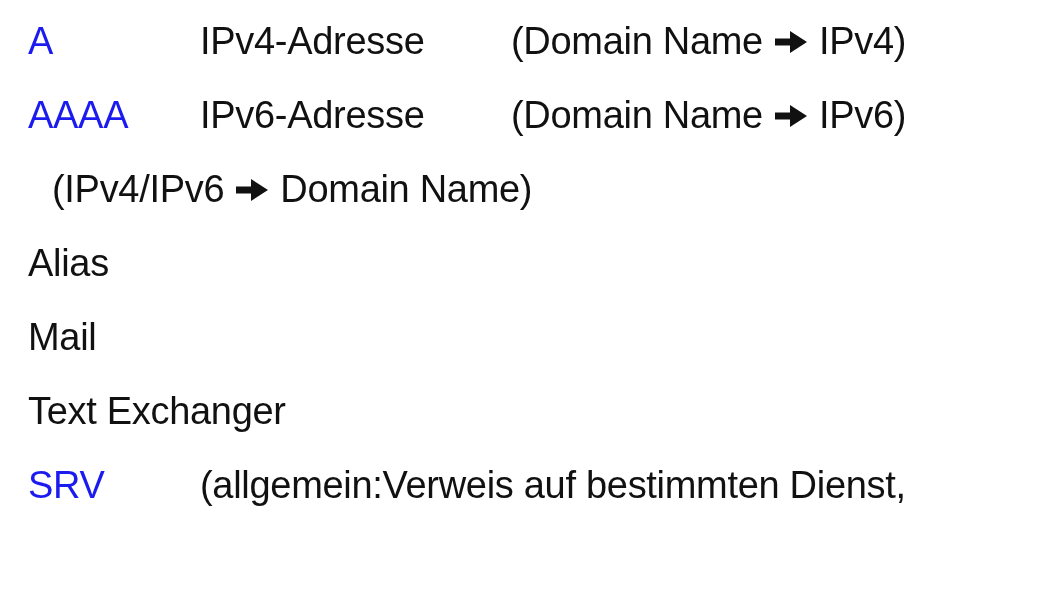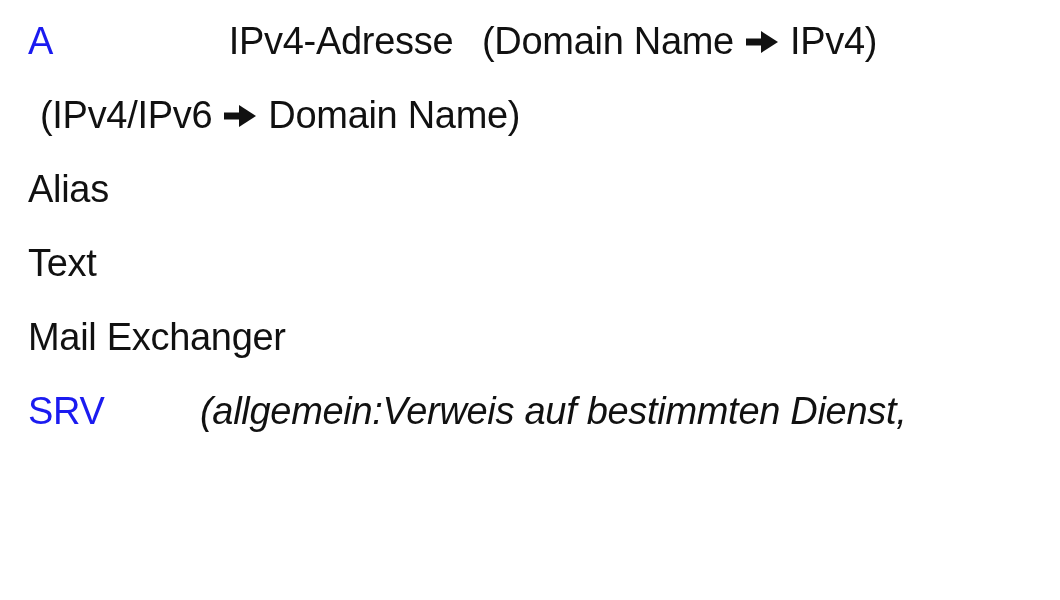--- a/index.html
+++ b/index.html
@@ -26,7 +26,7 @@
     flex:0 0 172px;
     color:#1b1bf0;
   }
-  .desc{display:inline-block;text-align:center;}
+  .desc{display:inline-block;}
   .desc.fixed{width:282px;}
   .mapping{display:inline-block;}
   .mapping.flow{margin-left:12px;}

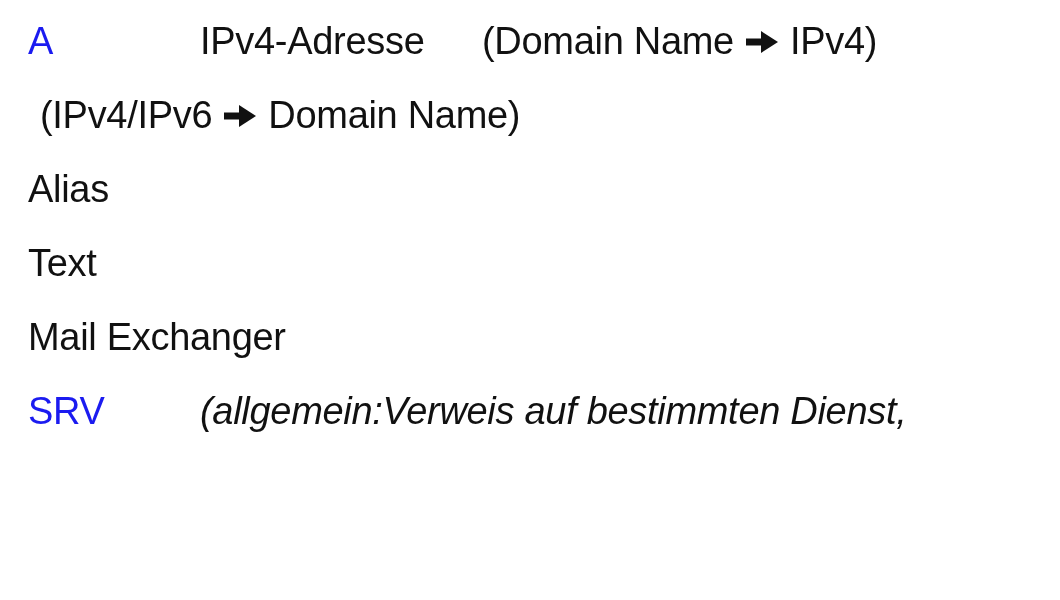--- a/index.html
+++ b/index.html
@@ -28,7 +28,7 @@
   }
   .desc{display:inline-block;}
   .desc.fixed{width:282px;}
-  .mapping{display:inline-block;}
+  .mapping{display:inline-block;margin-left:29px;}
   .mapping.flow{margin-left:12px;}
   .arrow-icon{
     display:inline-block;

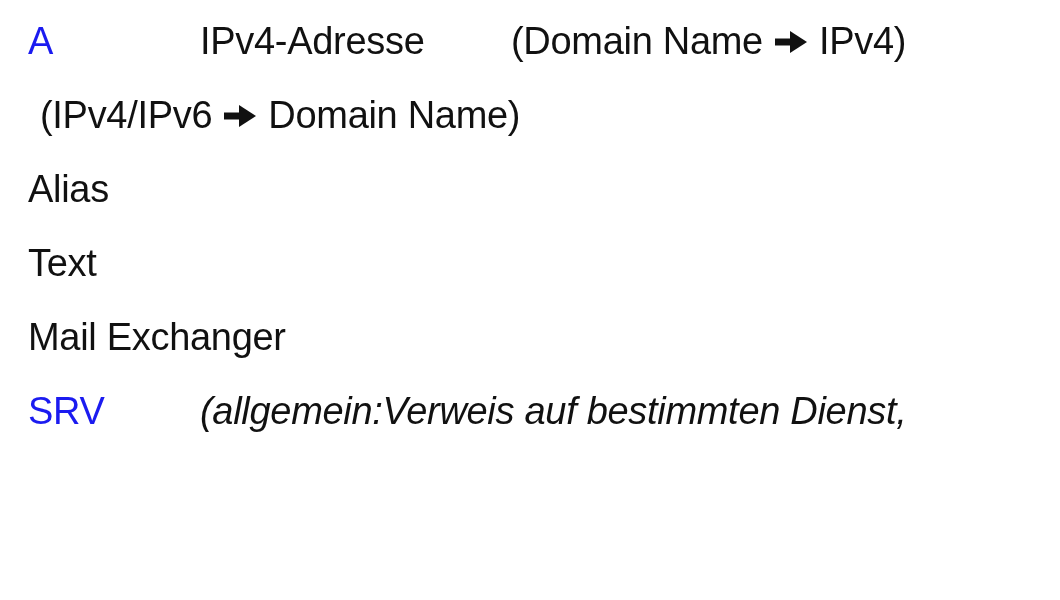--- a/index.html
+++ b/index.html
@@ -53,6 +53,16 @@
     </span>
   </div>
 
+  <div class="record-row">
+    <span class="term">AAAA</span>
+    <span class="desc fixed">IPv6-Adresse</span>
+    <span class="mapping">
+      <span>(Domain Name</span><span class="arrow-icon"><svg width="36" height="26" viewBox="0 0 36 26">
+            <path d="M2 13 H19" stroke="#111111" stroke-width="7" fill="none"></path>
+            <path d="M17 2 L34 13 L17 24 Z" fill="#111111"></path>
+          </svg></span><span>IPv6)</span>
+    </span>
+  </div>
 
   <div class="record-row">
     <span class="mapping flow">

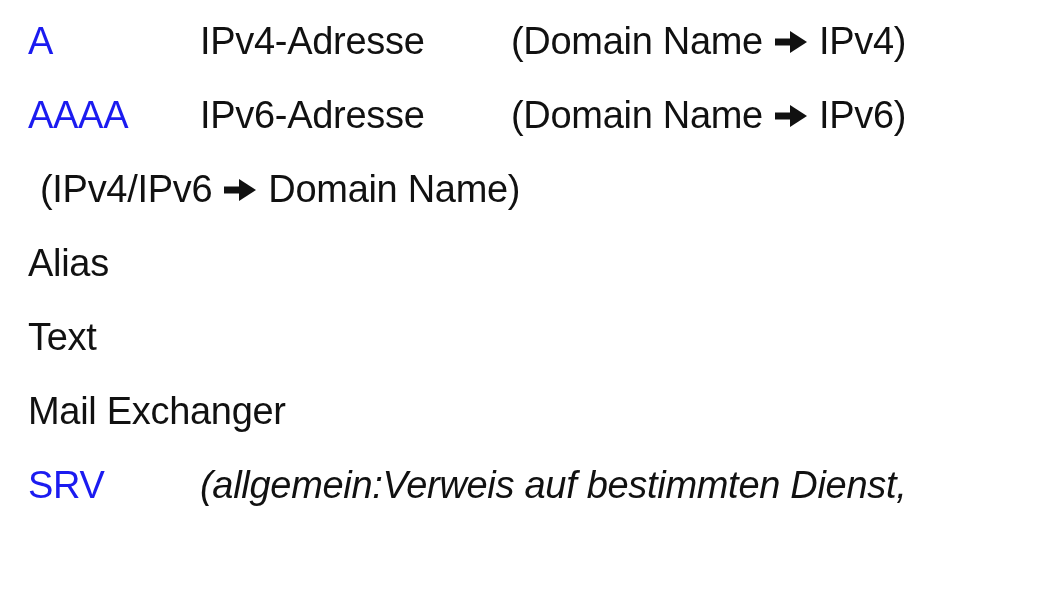--- a/index.html
+++ b/index.html
@@ -29,7 +29,7 @@
   .desc{display:inline-block;}
   .desc.fixed{width:282px;}
   .mapping{display:inline-block;margin-left:29px;}
-  .mapping.flow{margin-left:12px;}
+  .mapping.flow{margin-left:24px;}
   .arrow-icon{
     display:inline-block;
     margin:0 10px;

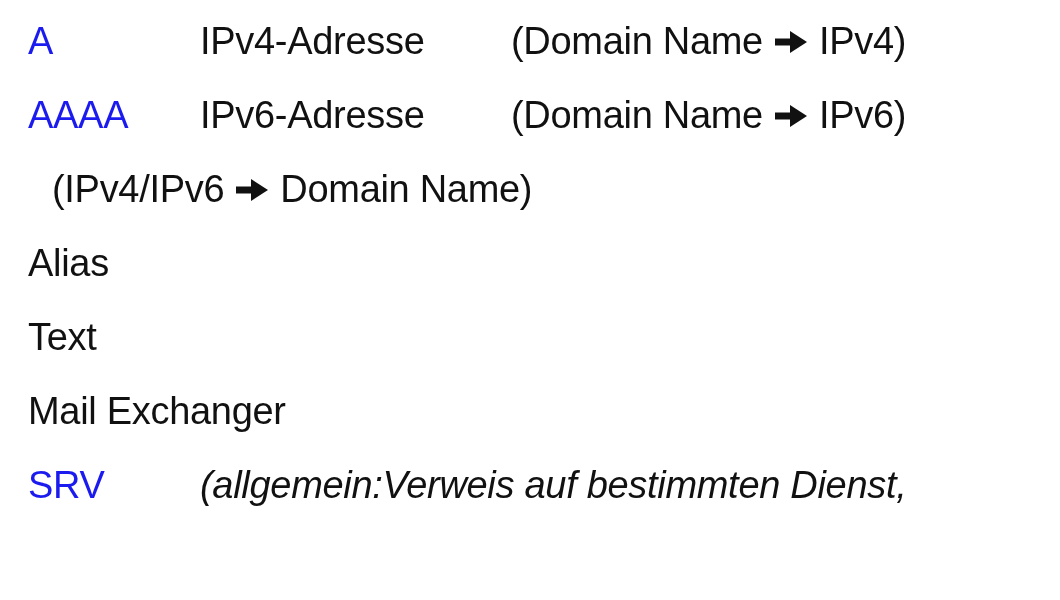--- a/index.html
+++ b/index.html
@@ -78,7 +78,7 @@
   </div>
 
   <div class="record-row">
-    <span class="desc">Text</span>
+    <span class="desc">Mail</span>
   </div>
 
   <div class="record-row">

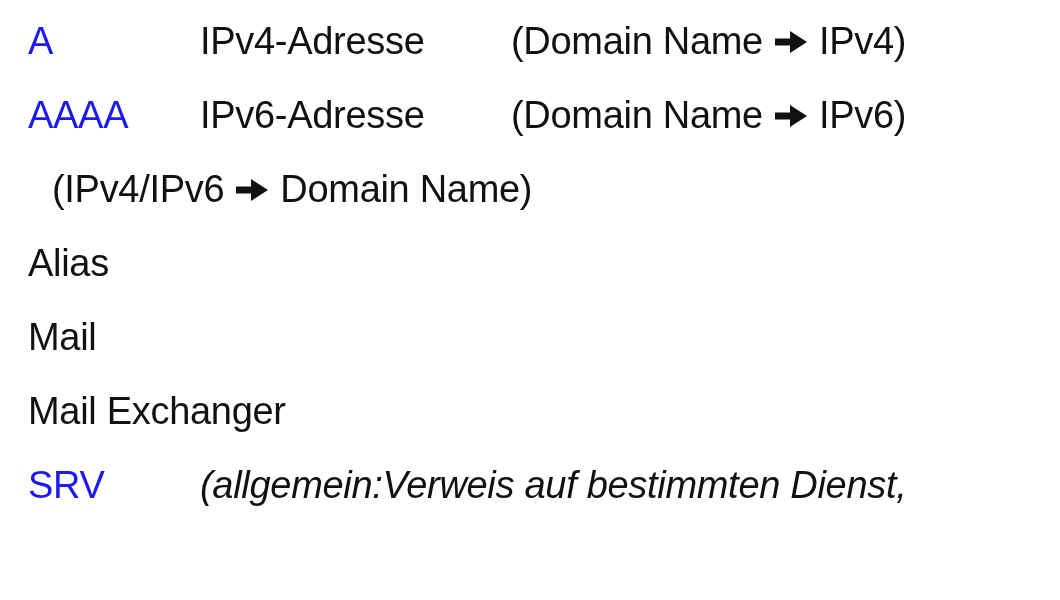--- a/index.html
+++ b/index.html
@@ -82,7 +82,7 @@
   </div>
 
   <div class="record-row">
-    <span class="desc">Mail Exchanger</span>
+    <span class="desc">Text Exchanger</span>
   </div>
 
   <div class="record-row">

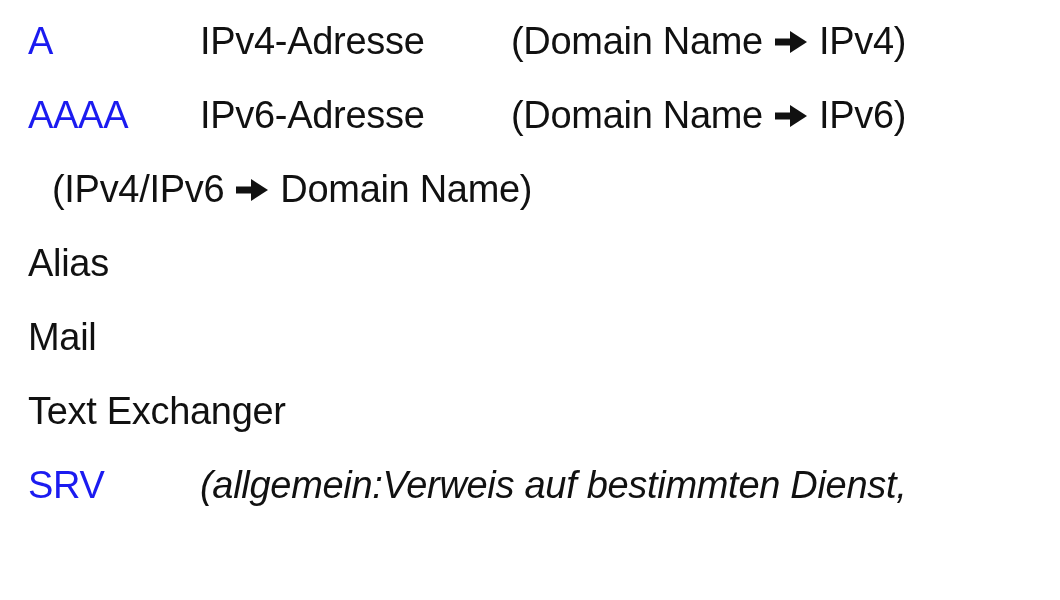--- a/index.html
+++ b/index.html
@@ -35,7 +35,7 @@
     margin:0 10px;
     transform:translateY(1px);
   }
-  .wrap-block{white-space:nowrap;font-style:italic;}
+  .wrap-block{white-space:nowrap;}
 </style>
 </head>
 <body>

